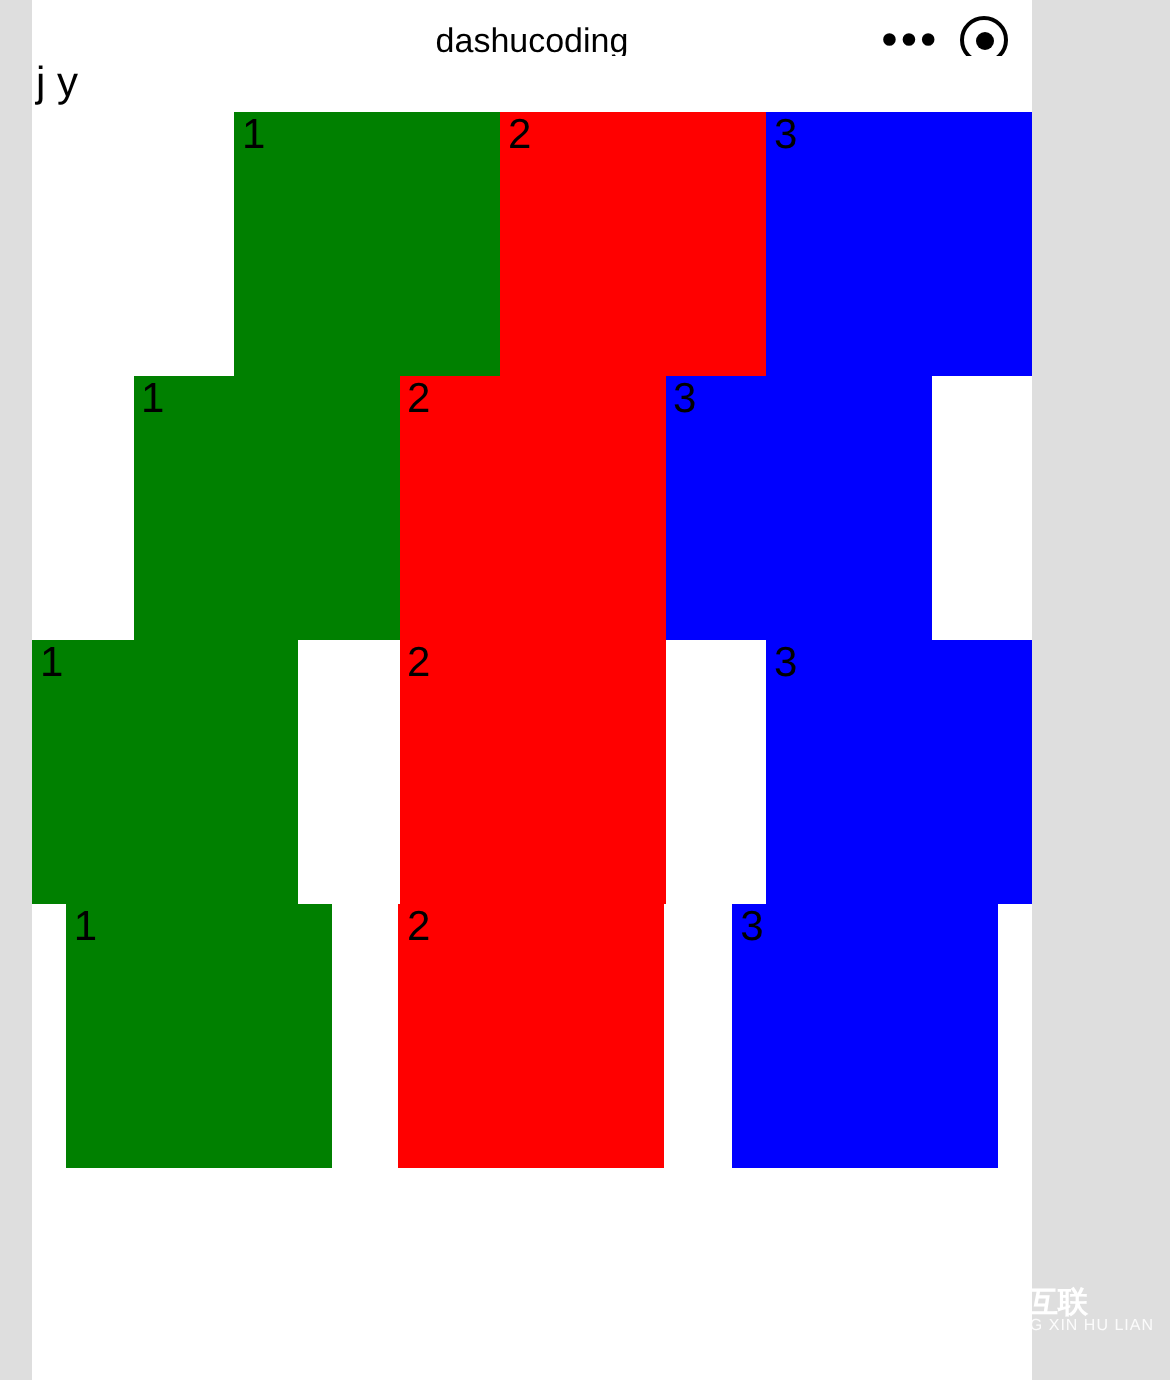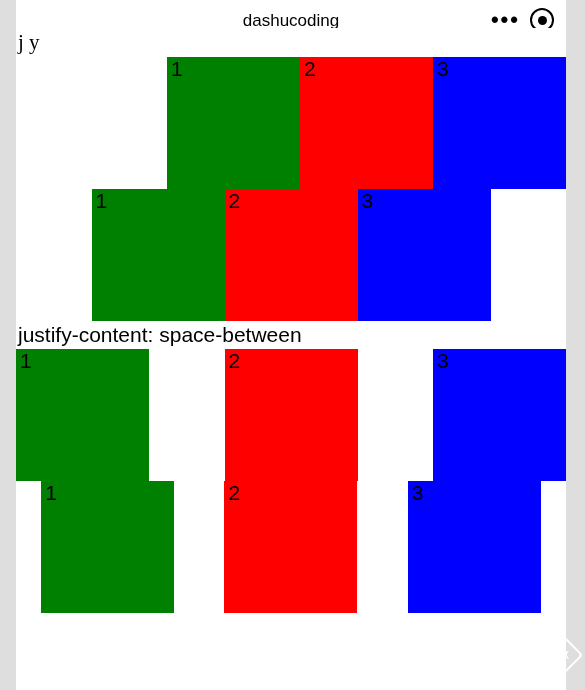--- a/index.html
+++ b/index.html
@@ -14,7 +14,7 @@
     .phone {
       background: #fff;
       margin-left: 16px;
-      width: 550px;
+      width: 500px;
       height: 690px;
       position: relative;
       overflow: hidden;

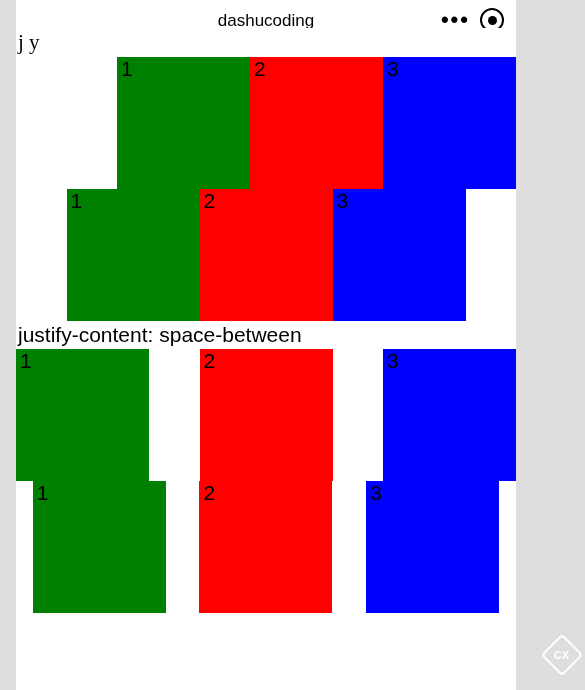--- a/index.html
+++ b/index.html
@@ -96,7 +96,7 @@
     .wm-logo span { transform: rotate(-45deg); }
     .wm-text { font-size: 15px; font-weight: bold; }
     .wm-sub { font-size: 8px; letter-spacing: 0.5px; opacity: 0.9; }
-    .truncated { overflow: hidden; white-space: nowrap; font-family: Liberation Serif, serif; }
+    .truncated { overflow: hidden; white-space: nowrap; }
   </style>
 </head>
 <body>

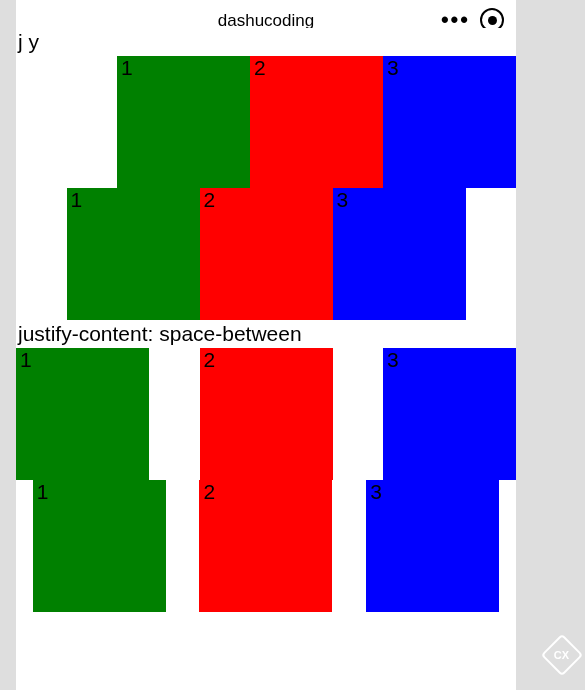--- a/index.html
+++ b/index.html
@@ -125,7 +125,6 @@
       <div class="box b">3</div>
     </div>
 
-    <div class="label">justify-content: space-between</div>
     <div class="row row-2">
       <div class="box g">1</div>
       <div class="box r">2</div>

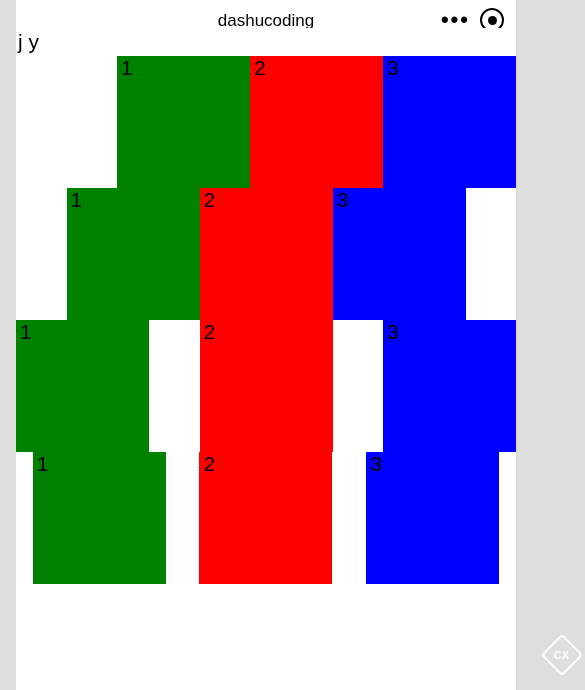--- a/index.html
+++ b/index.html
@@ -143,6 +143,10 @@
   <div class="wm-logo">
       <span>CX</span>
     </div>
+  <div>
+    <div class="wm-text">创新互联</div>
+    <div class="wm-sub">CHUANG XIN HU LIAN</div>
+  </div>
 </div>
 
 </body></html>

